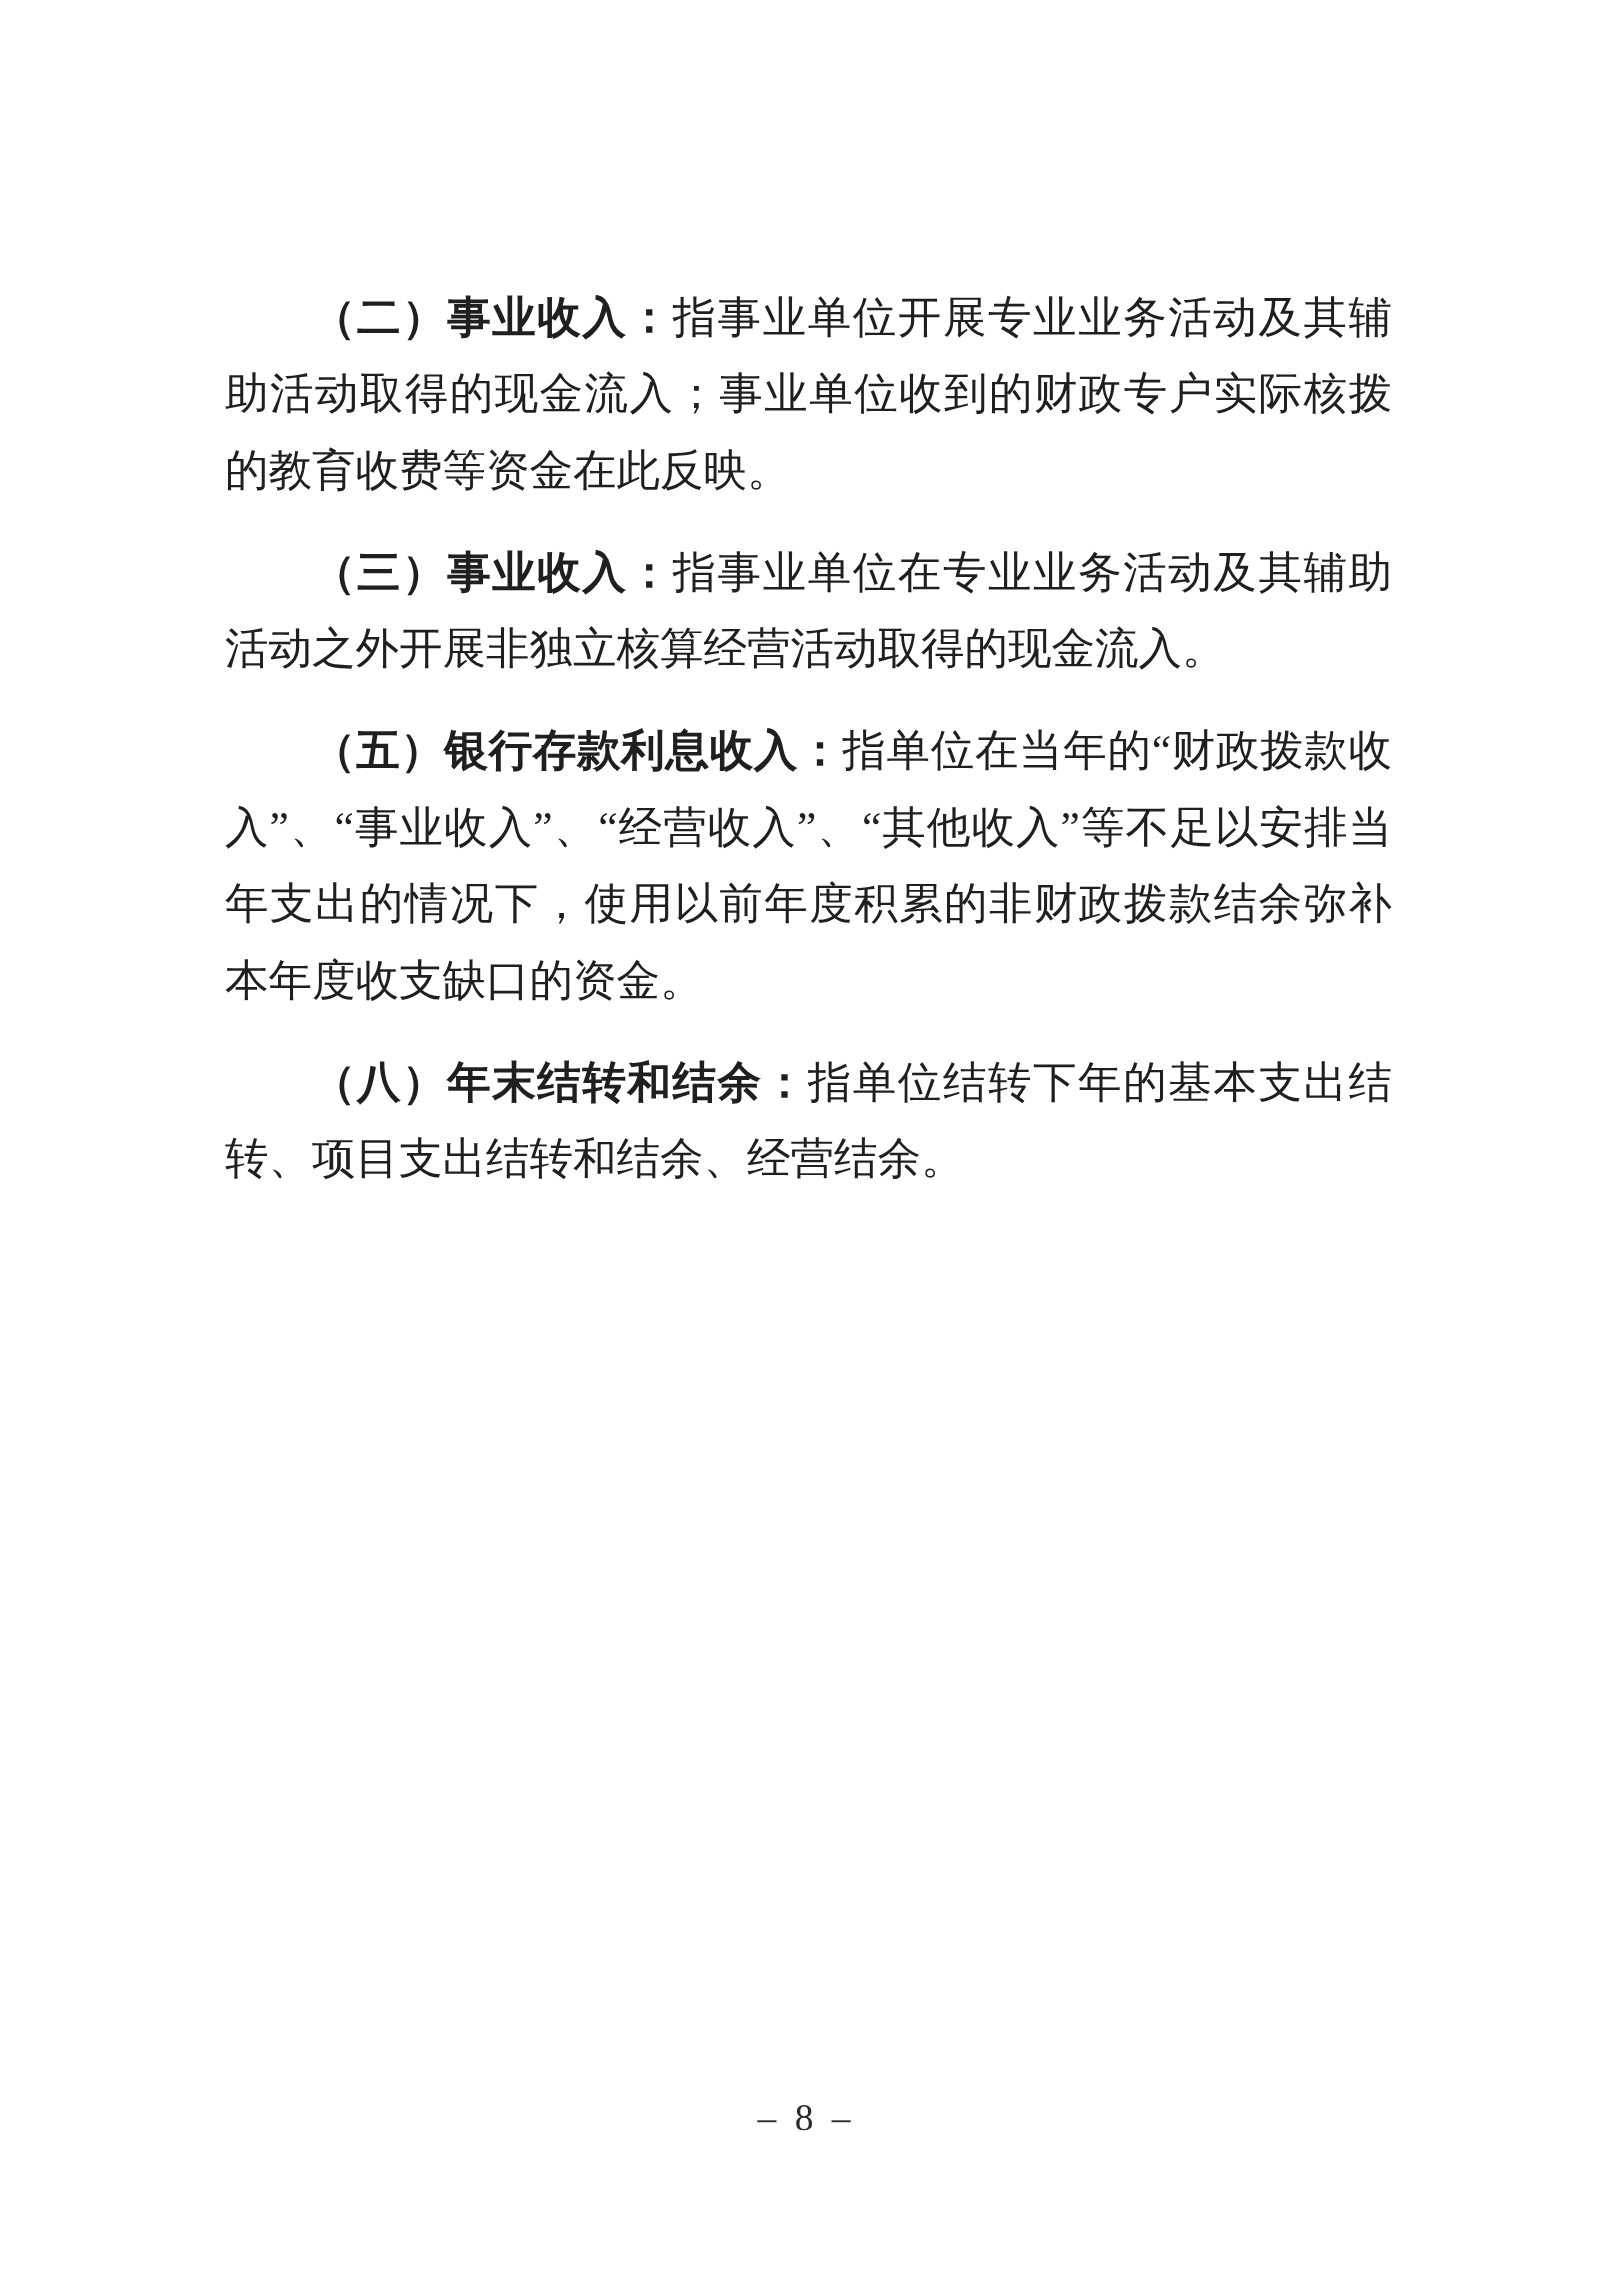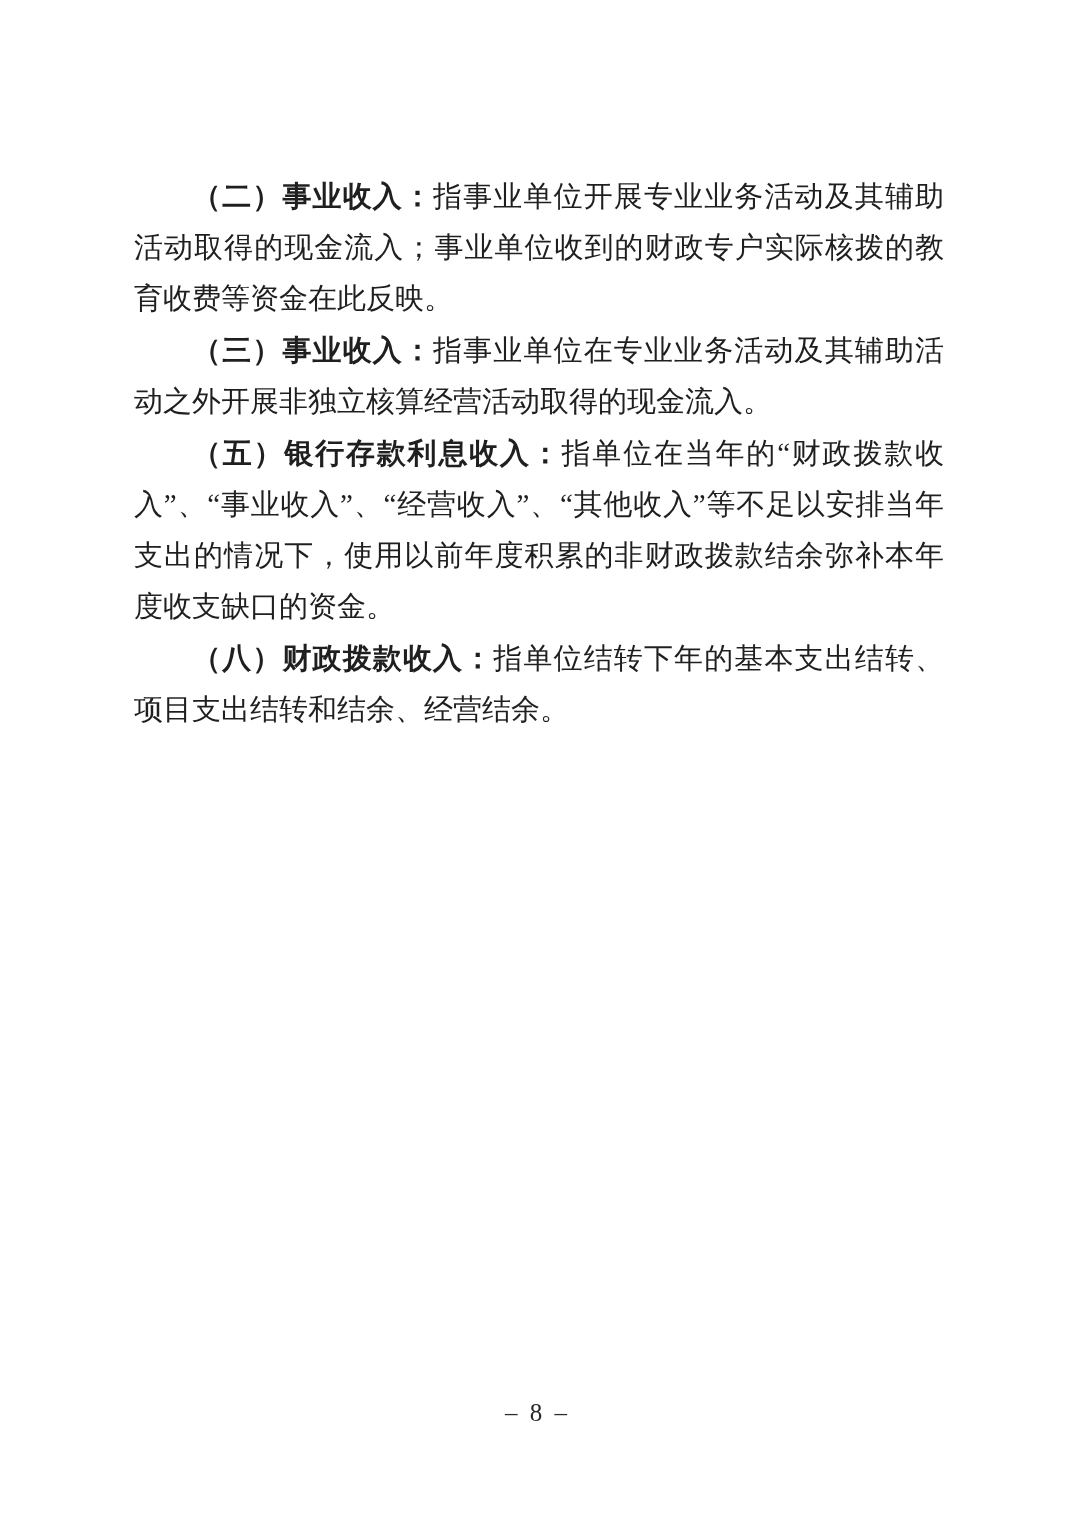--- a/index.html
+++ b/index.html
@@ -27,7 +27,7 @@
       text-justify: inter-character;
     }
     .content p {
-      margin: 1px;
+      margin: 17px;
       padding: 0;
       text-indent: 2em;
     }

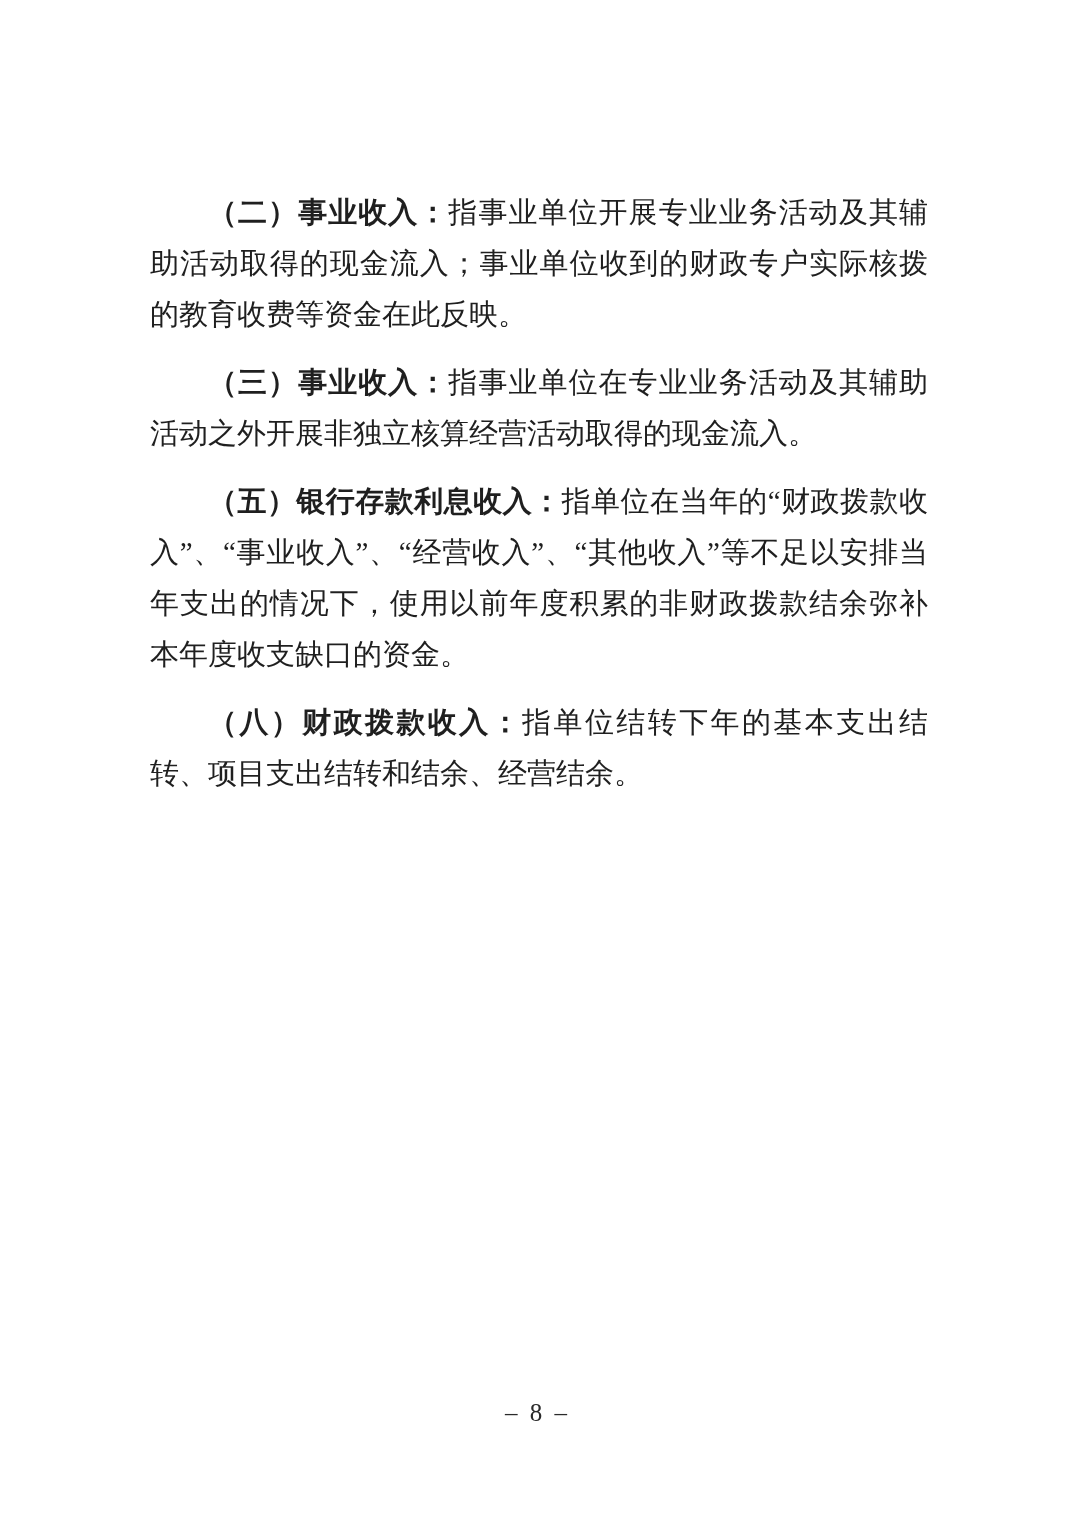--- a/index.html
+++ b/index.html
@@ -62,7 +62,7 @@
 
 
 
-    <p><span class="para-lead">（八）财政拨款收入：</span><span>指单位结转下年的基本支出结转、项目支出结转和结余、经营结余。</span></p>
+    <p><span class="para-lead">（八）年末结转和结余：</span><span>指单位结转下年的基本支出结转、项目支出结转和结余、经营结余。</span></p>
 
   </div>
 

